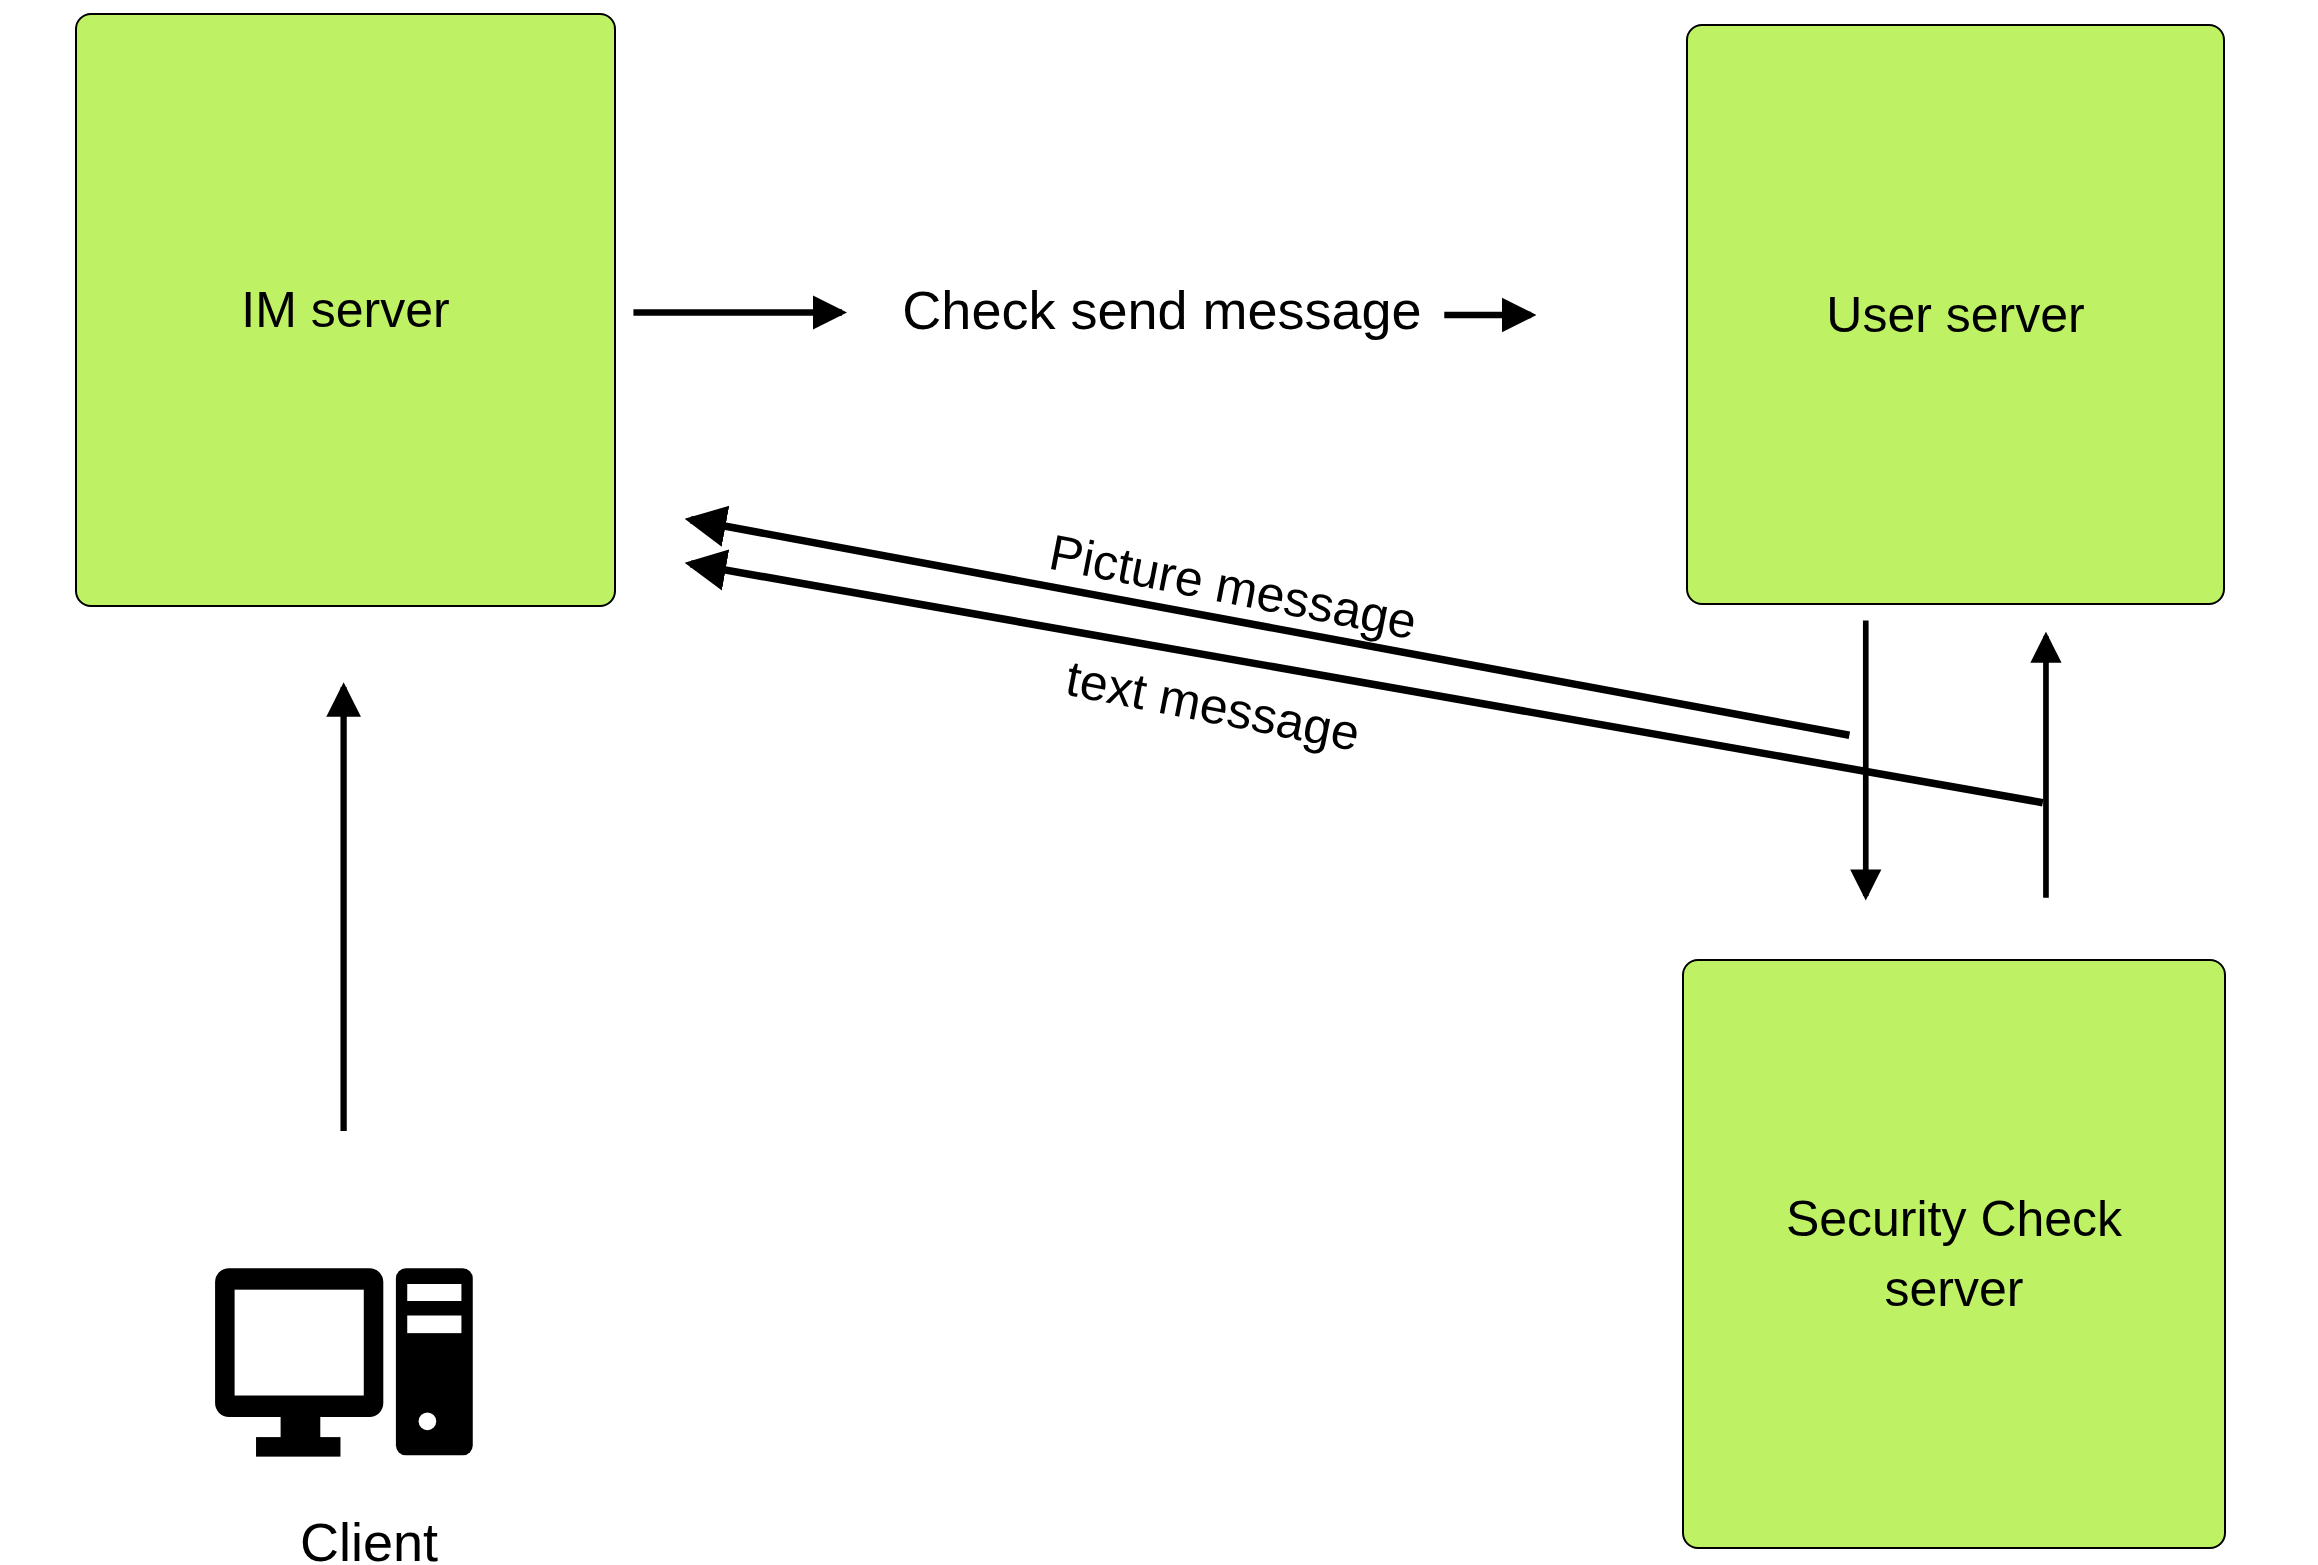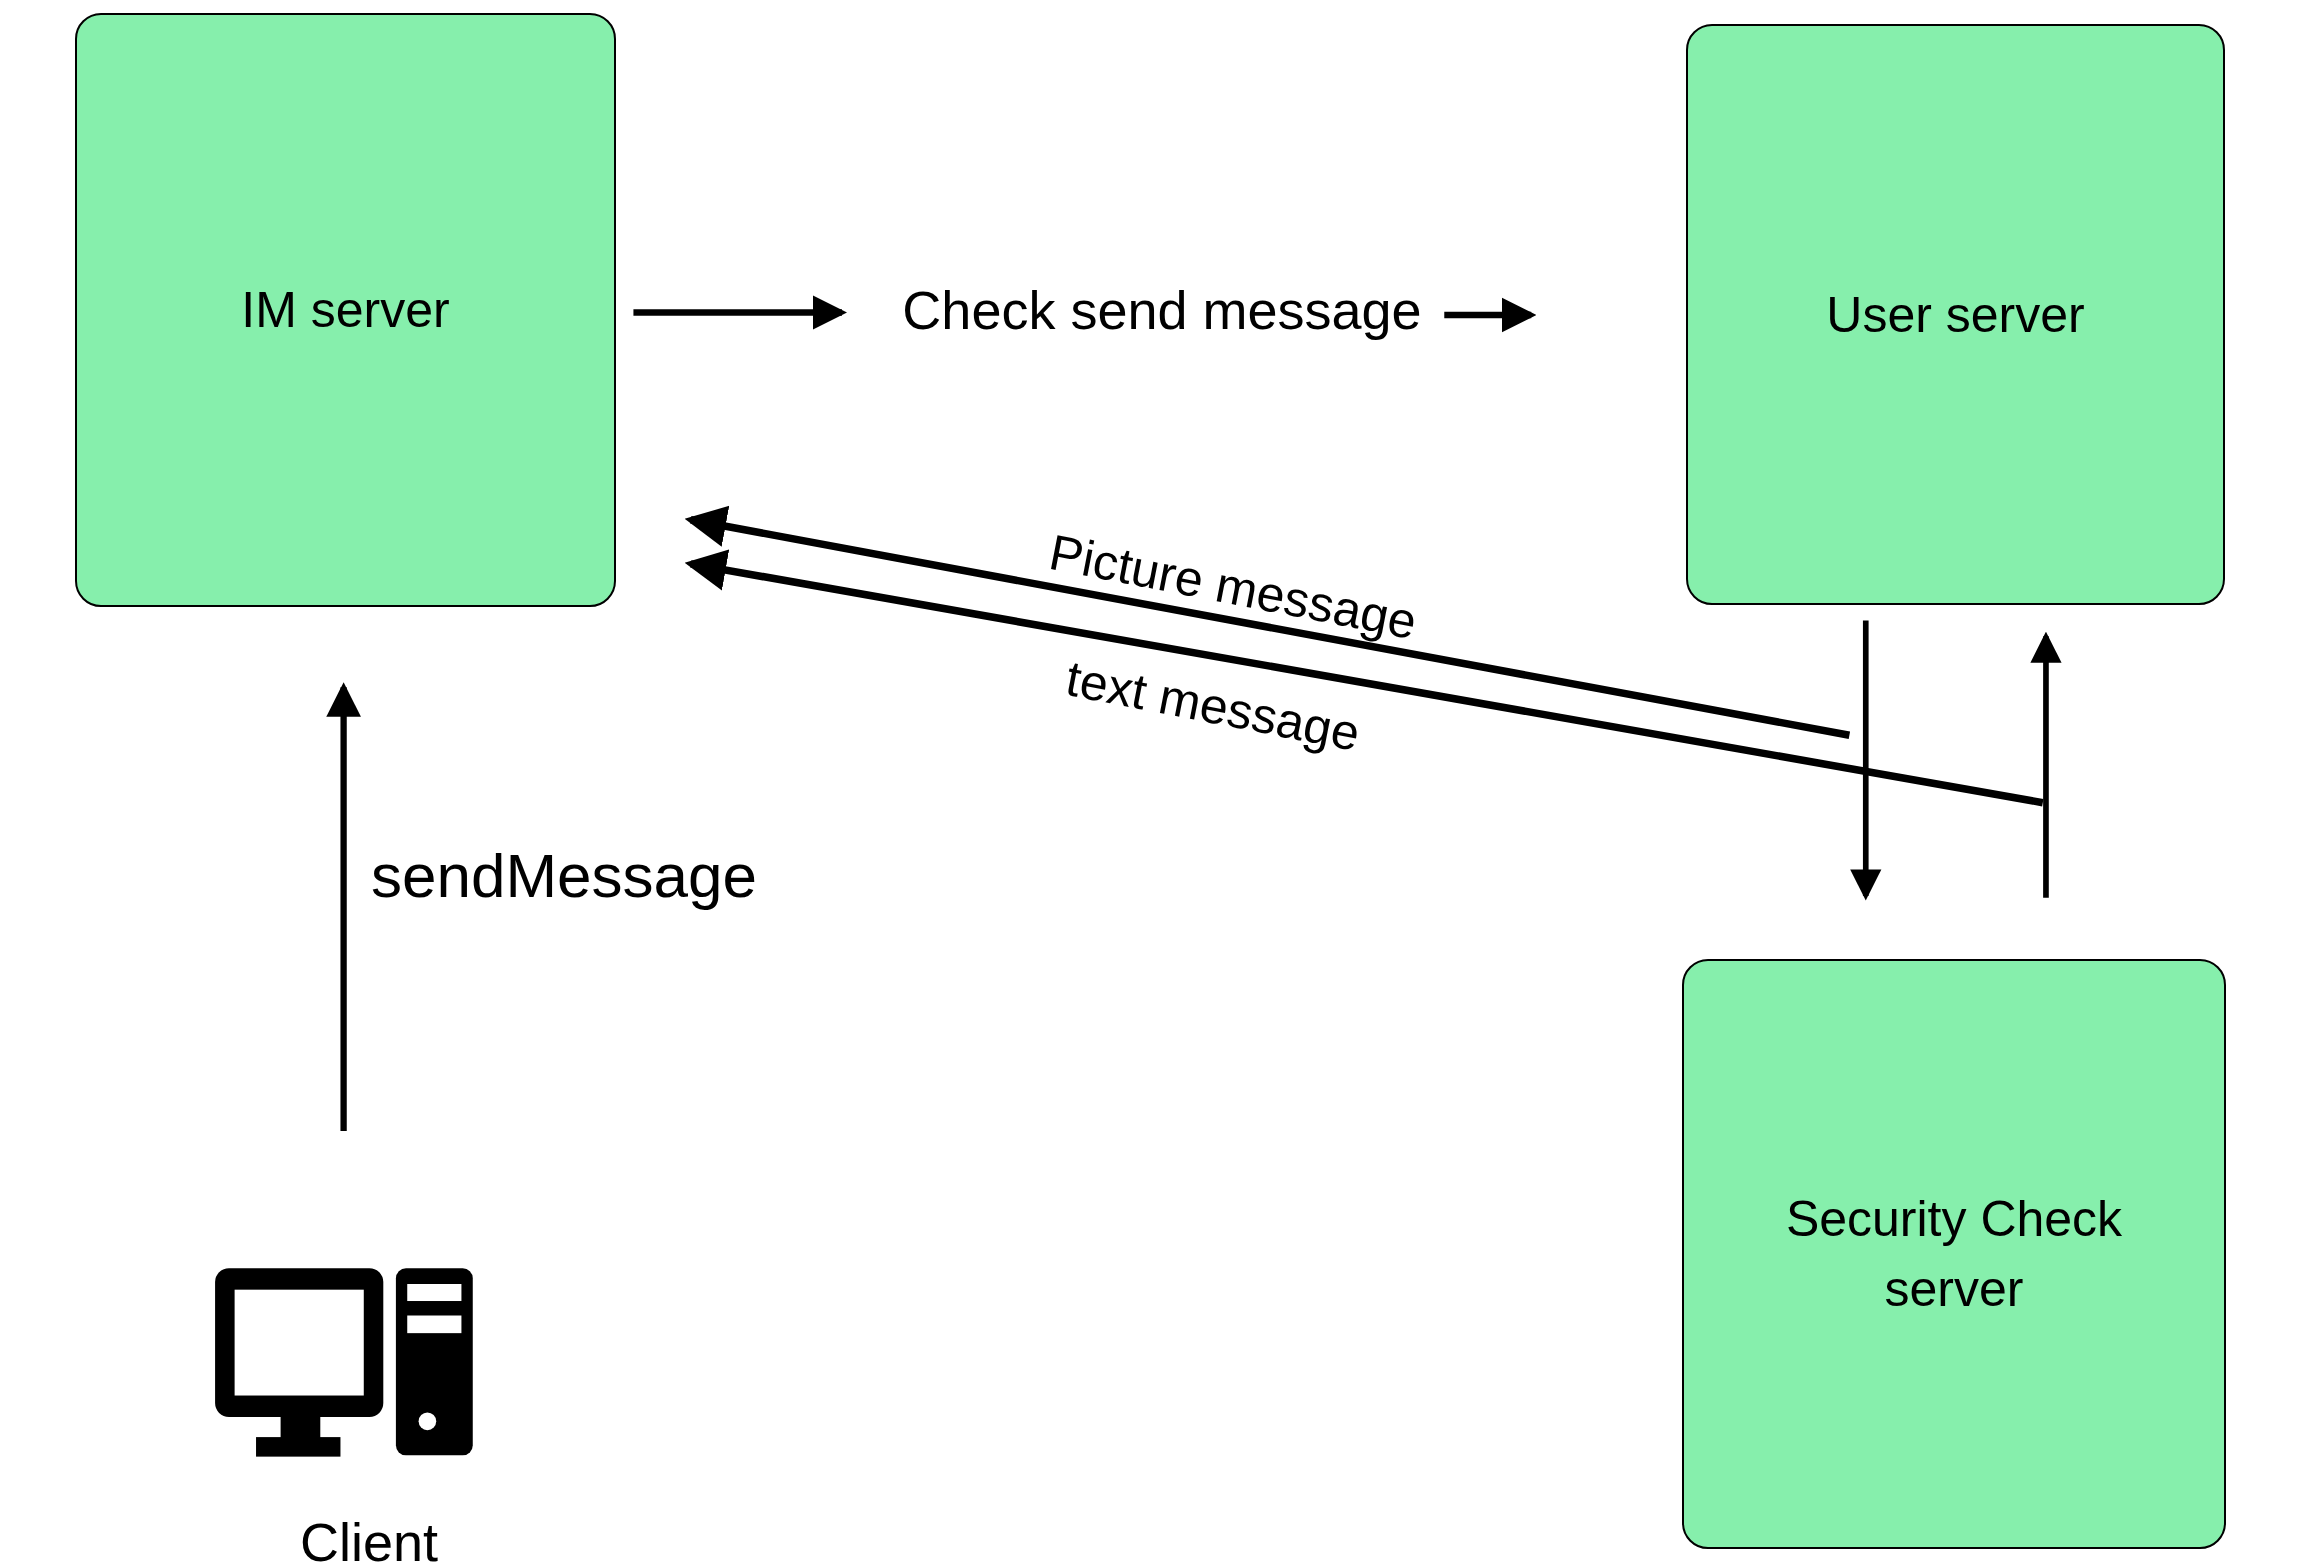--- a/index.html
+++ b/index.html
@@ -25,8 +25,8 @@
     position: absolute;
     box-sizing: border-box;
     border: 2.5px solid #000000;
-    border-radius: 26px;
-    background: #86efac;
+    border-radius: 16px;
+    background: #bef264;
     display: flex;
     align-items: center;
     justify-content: center;

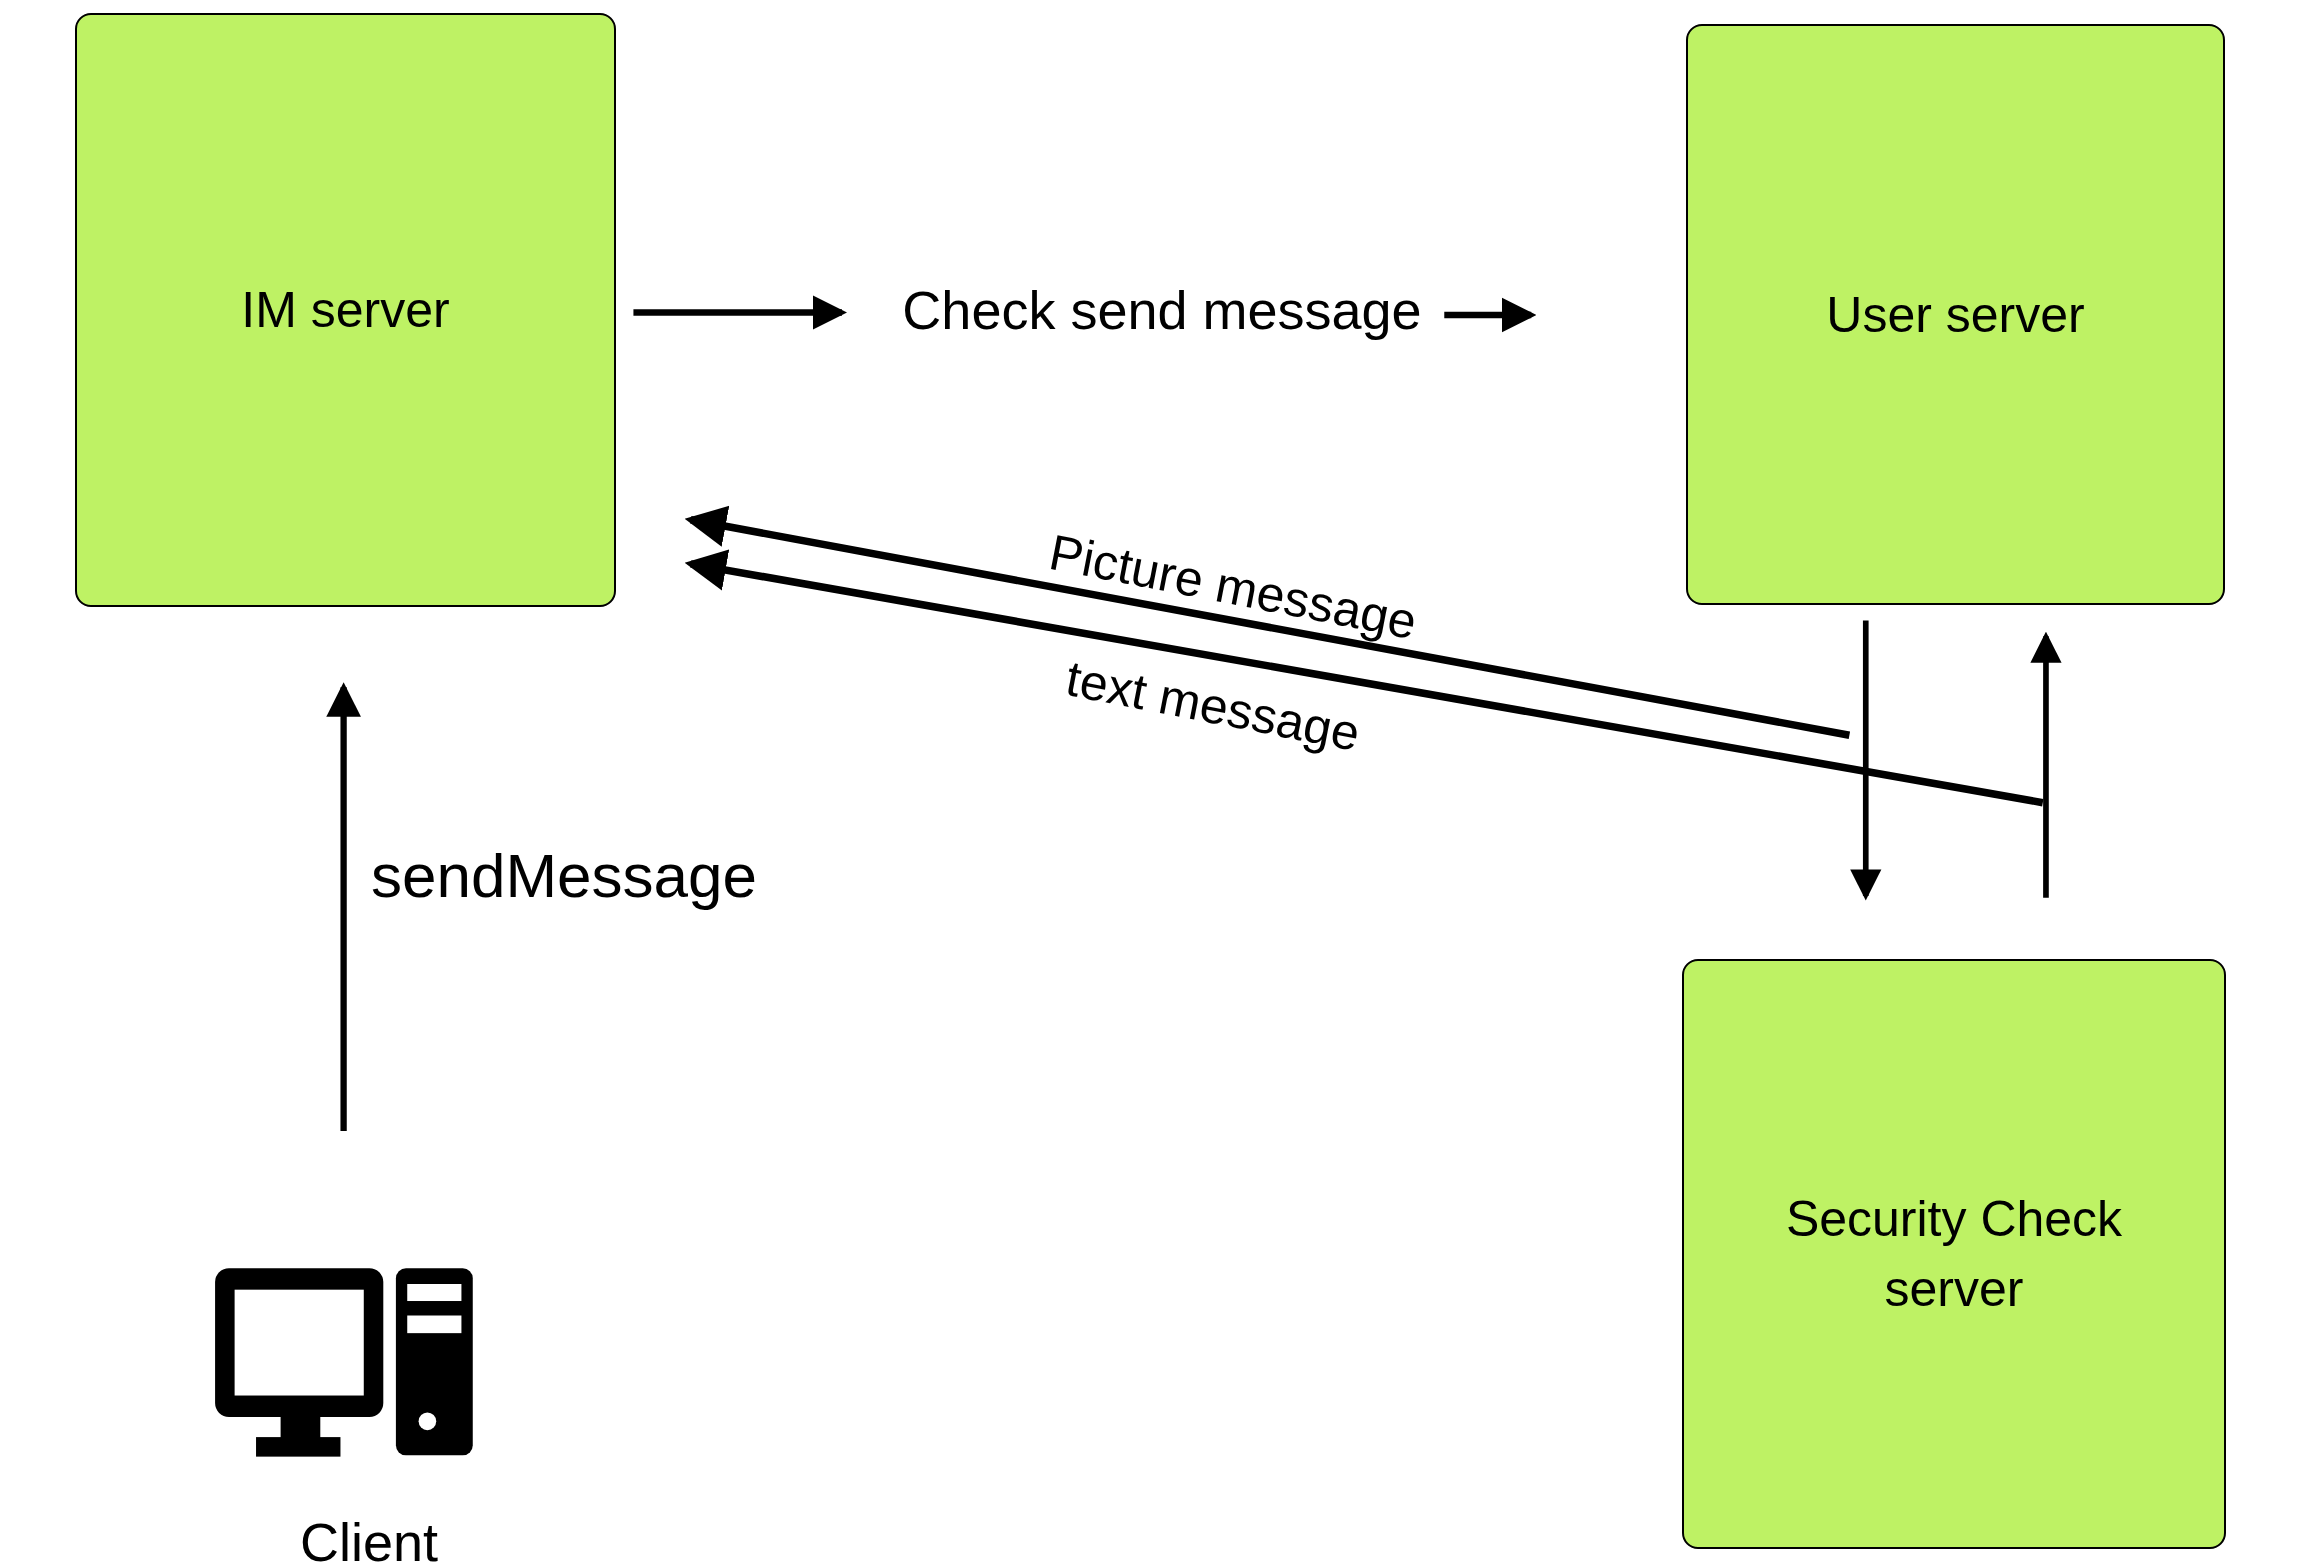--- a/index.html
+++ b/index.html
@@ -132,7 +132,6 @@
 
   <div class="edge-label" id="label-text-message">text message</div>
 
-  <div class="edge-label" id="label-send-message">sendMessage</div>
 
   <div class="edge-label" id="label-client">Client</div>
 

